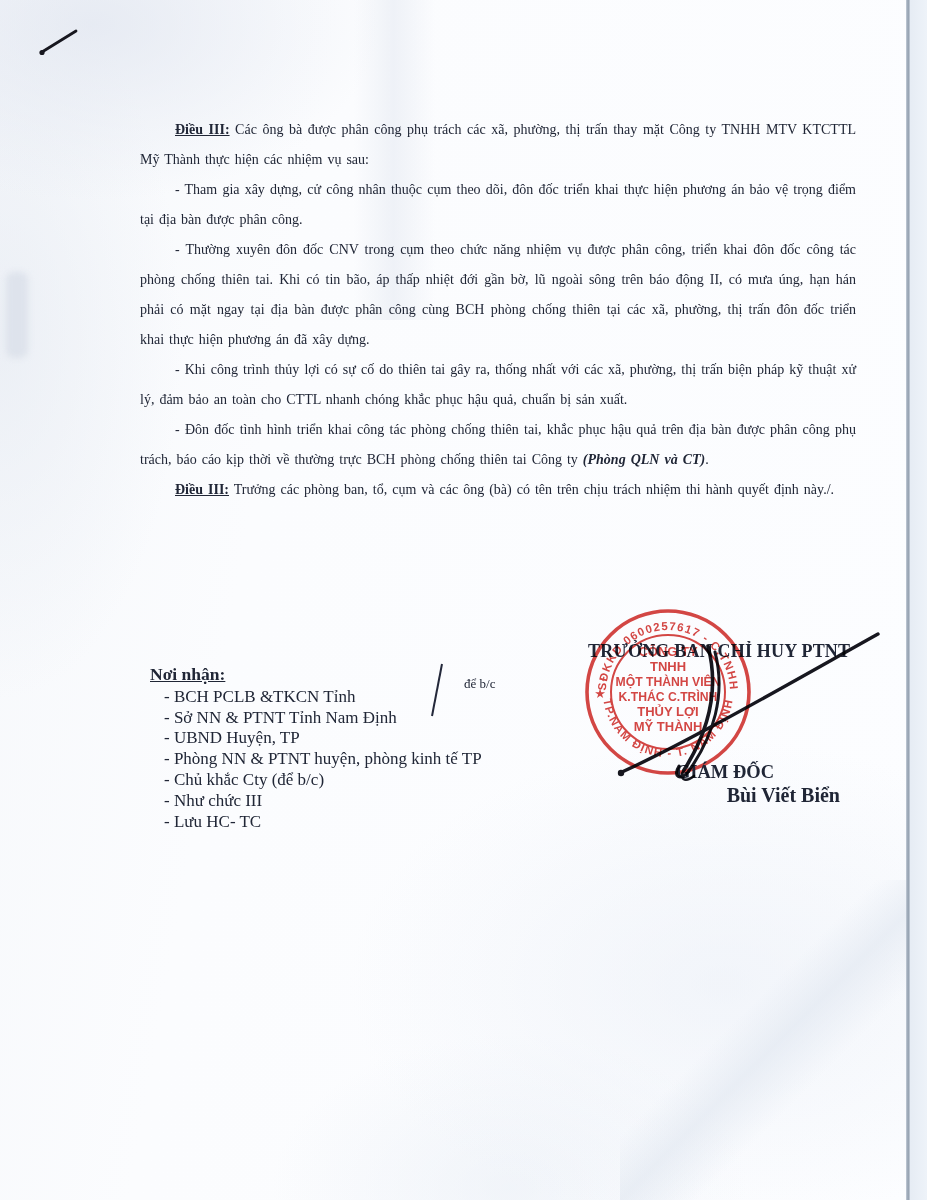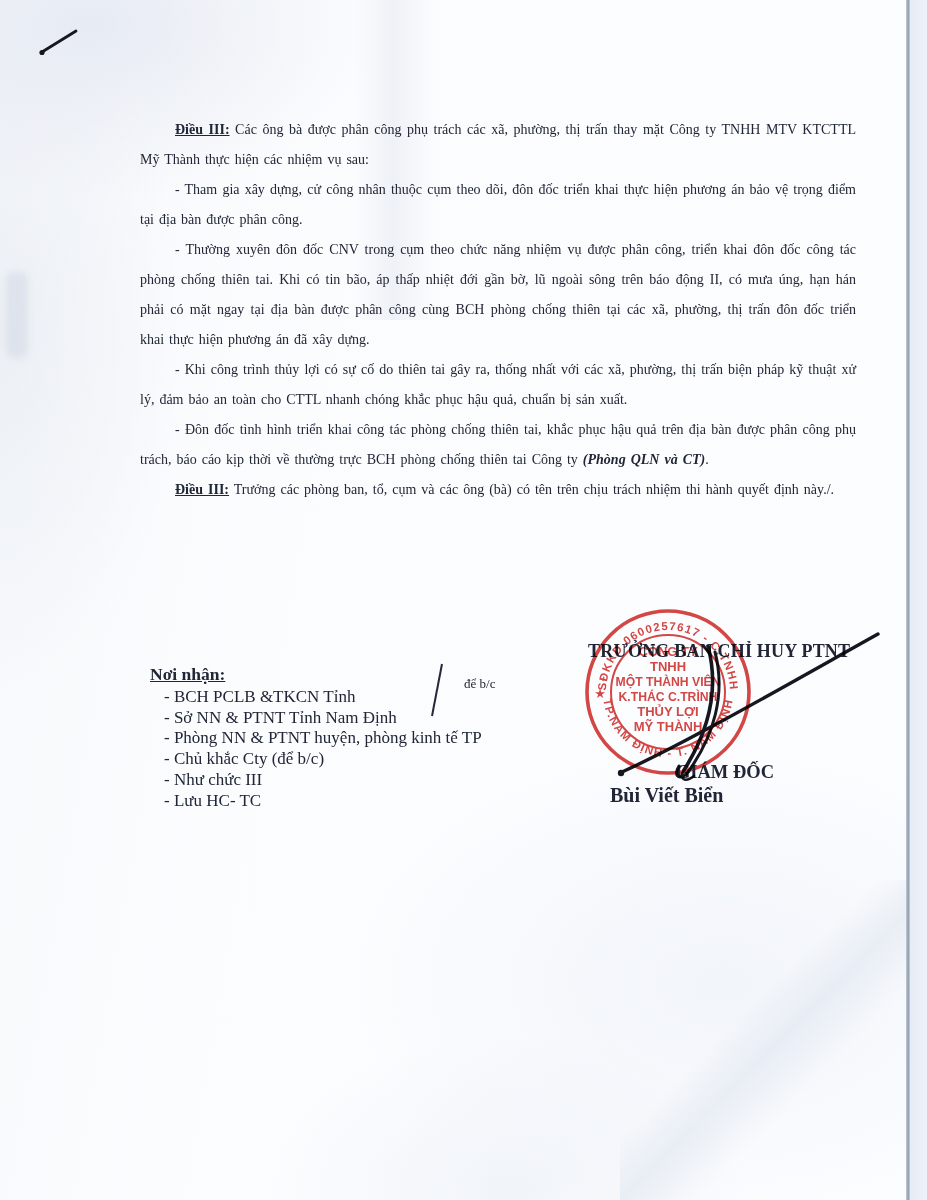--- a/index.html
+++ b/index.html
@@ -90,6 +90,7 @@
     <div class="head">Nơi nhận:</div>
     <div class="item" style="padding-left:14px;">- BCH PCLB &amp;TKCN  Tỉnh</div>
     <div class="item" style="padding-left:14px;">- Sở NN &amp; PTNT Tỉnh Nam Định</div>
+    <div class="item" style="padding-left:14px;">- UBND Huyện, TP</div>
     <div class="item" style="padding-left:14px;">- Phòng NN &amp; PTNT huyện, phòng kinh tế TP</div>
     <div class="item" style="padding-left:14px;">- Chủ khắc Cty (để b/c)</div>
     <div class="item" style="padding-left:14px;">- Như chức III</div>

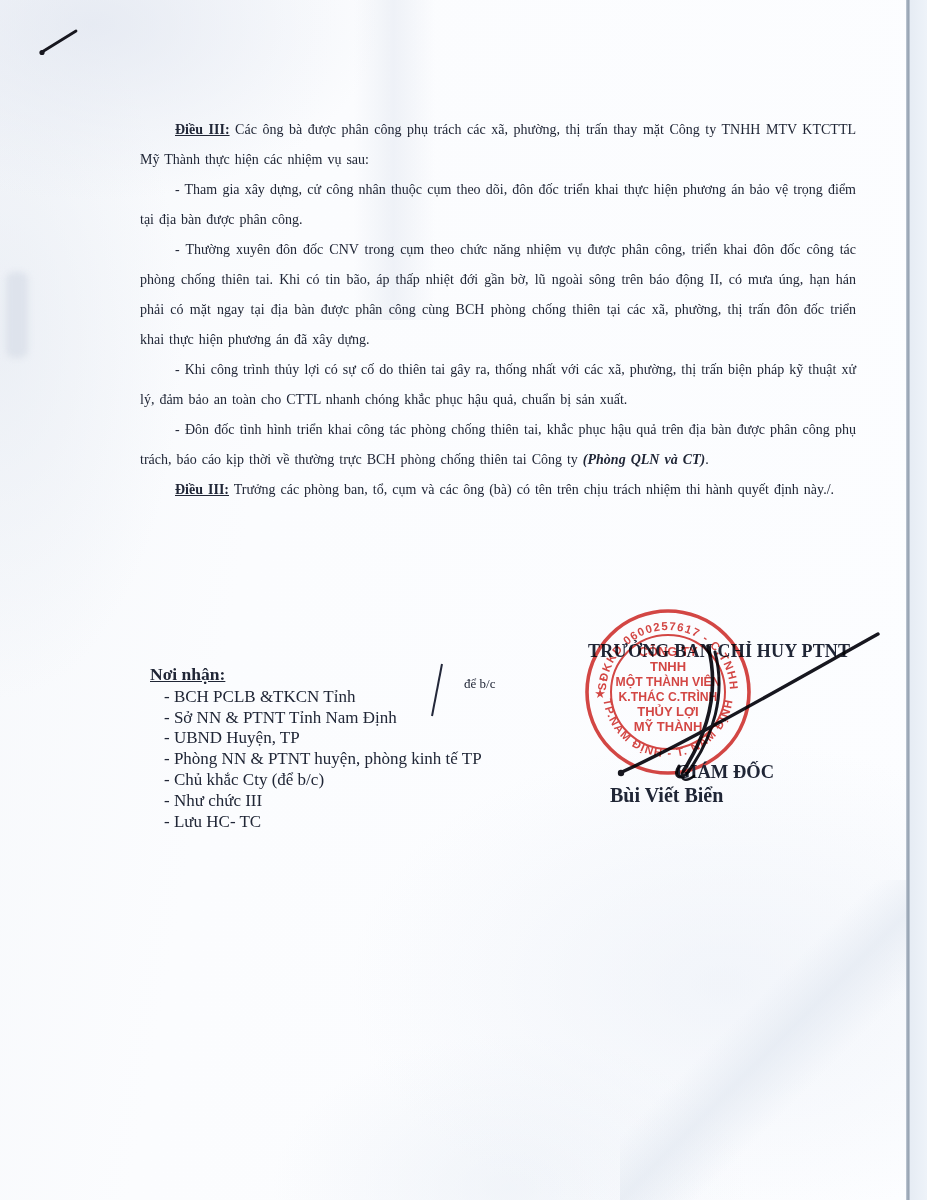--- a/index.html
+++ b/index.html
@@ -50,7 +50,7 @@
     mix-blend-mode:multiply;z-index:4;}
   .sig-role{position:absolute;left:610px;top:762px;width:230px;text-align:center;
     font-size:18.5px;font-weight:bold;z-index:4;}
-  .sig-name{position:absolute;left:610px;top:784px;width:230px;text-align:left;
+  .sig-name{position:absolute;left:610px;top:784px;width:230px;text-align:right;
     font-size:20px;font-weight:bold;z-index:4;}
 
   .stamp{position:absolute;left:582px;top:606px;width:172px;height:172px;

